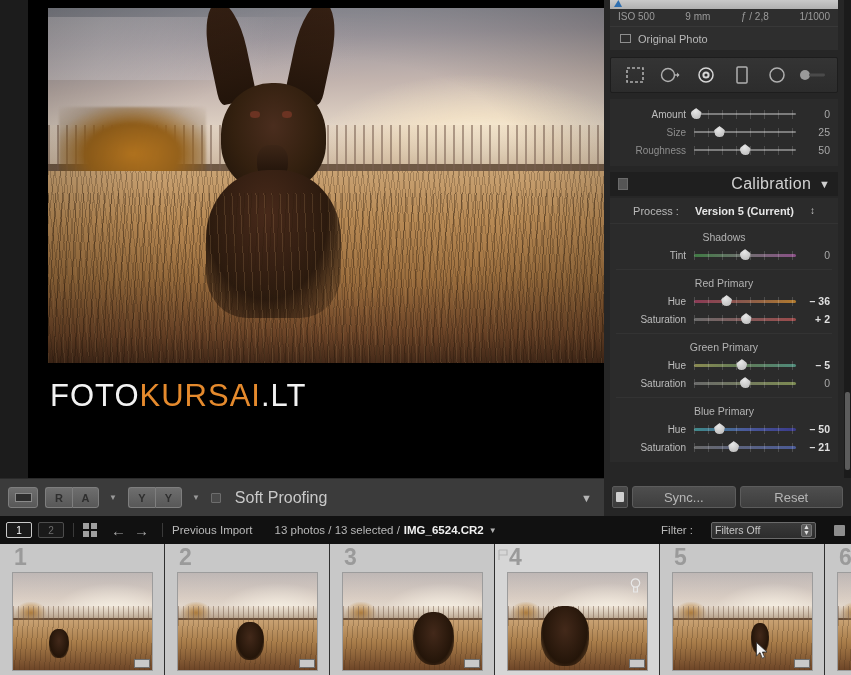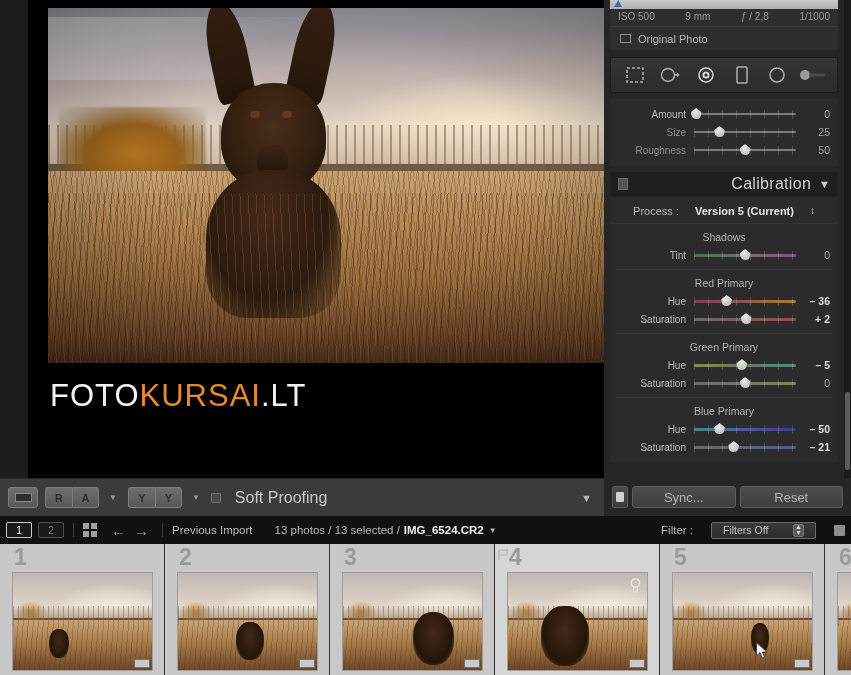--- a/index.html
+++ b/index.html
@@ -304,7 +304,7 @@
   #filter-select {
     width:105px; height:17px; border:1px solid #6a6a6a; border-radius:2px;
     background: linear-gradient(180deg,#3a3a3a,#2c2c2c);
-    display:flex; align-items:center; padding: 0 11px;
+    display:flex; align-items:center; padding: 0 3px;
     color:#c5c5c5; font-size:10.5px;
   }
   #filter-stepper {

